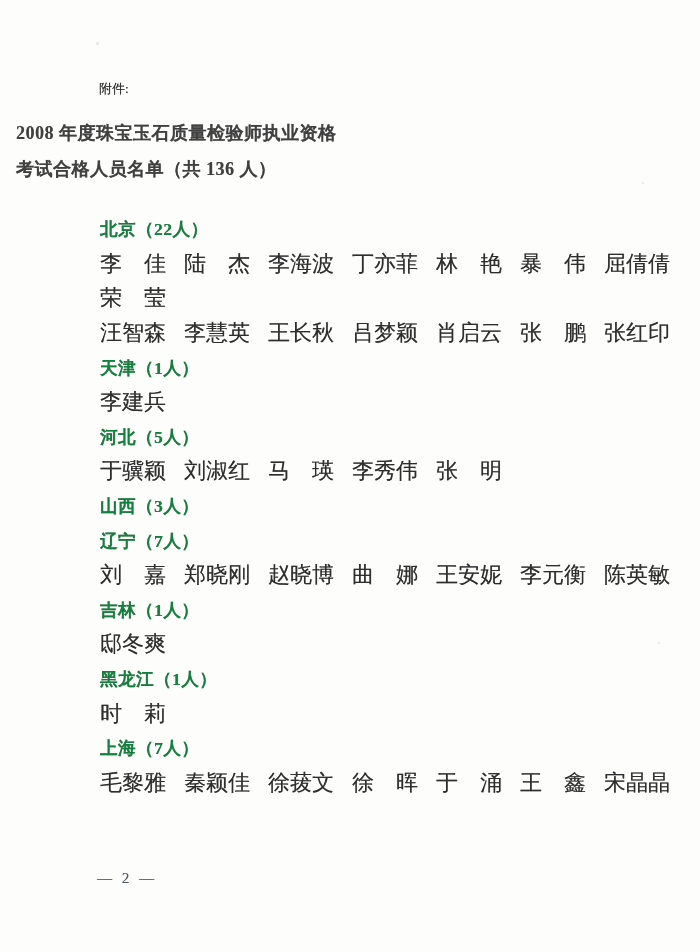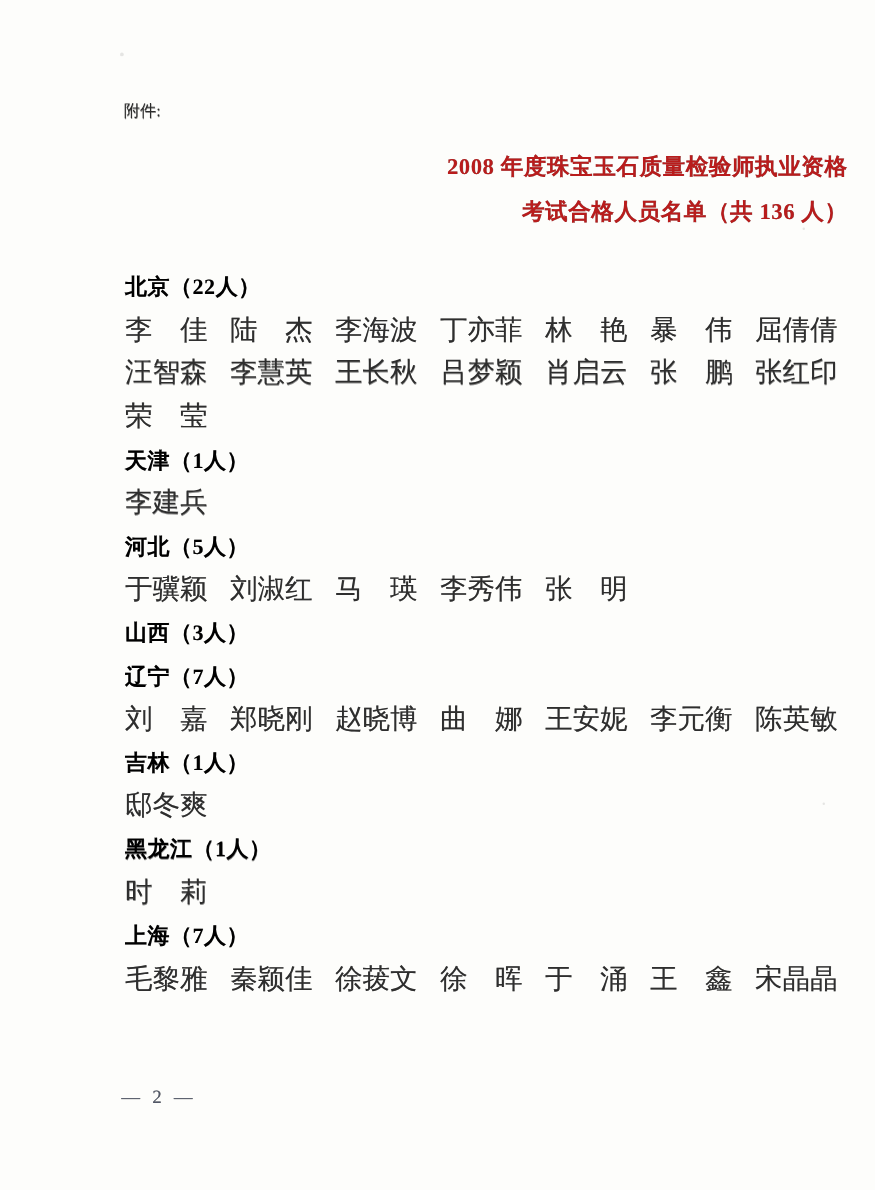--- a/index.html
+++ b/index.html
@@ -29,12 +29,12 @@
   }
   .title {
     position: absolute;
-    left: 0;
+    left: 16px;
     width: 678px;
-    text-align: right;
+    text-align: left;
     font-weight: bold;
     font-size: 18px;
-    color: #b91c1c;
+    color: #404040;
     letter-spacing: 0.5px;
   }
   .title-line1 { top: 121px; }

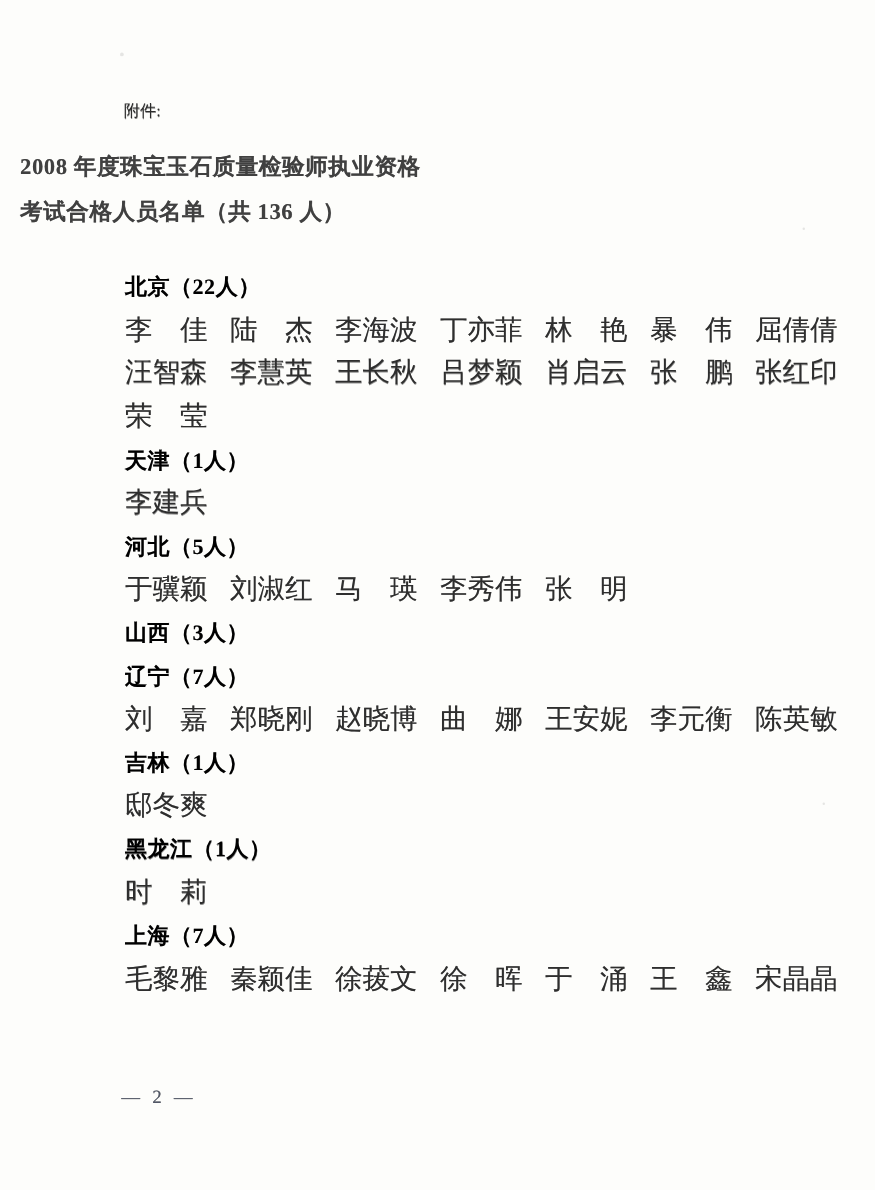--- a/index.html
+++ b/index.html
@@ -53,7 +53,7 @@
   .region {
     font-weight: bold;
     font-size: 17.5px;
-    color: #000000;
+    color: #15803d;
     letter-spacing: 0.5px;
   }
   .name {

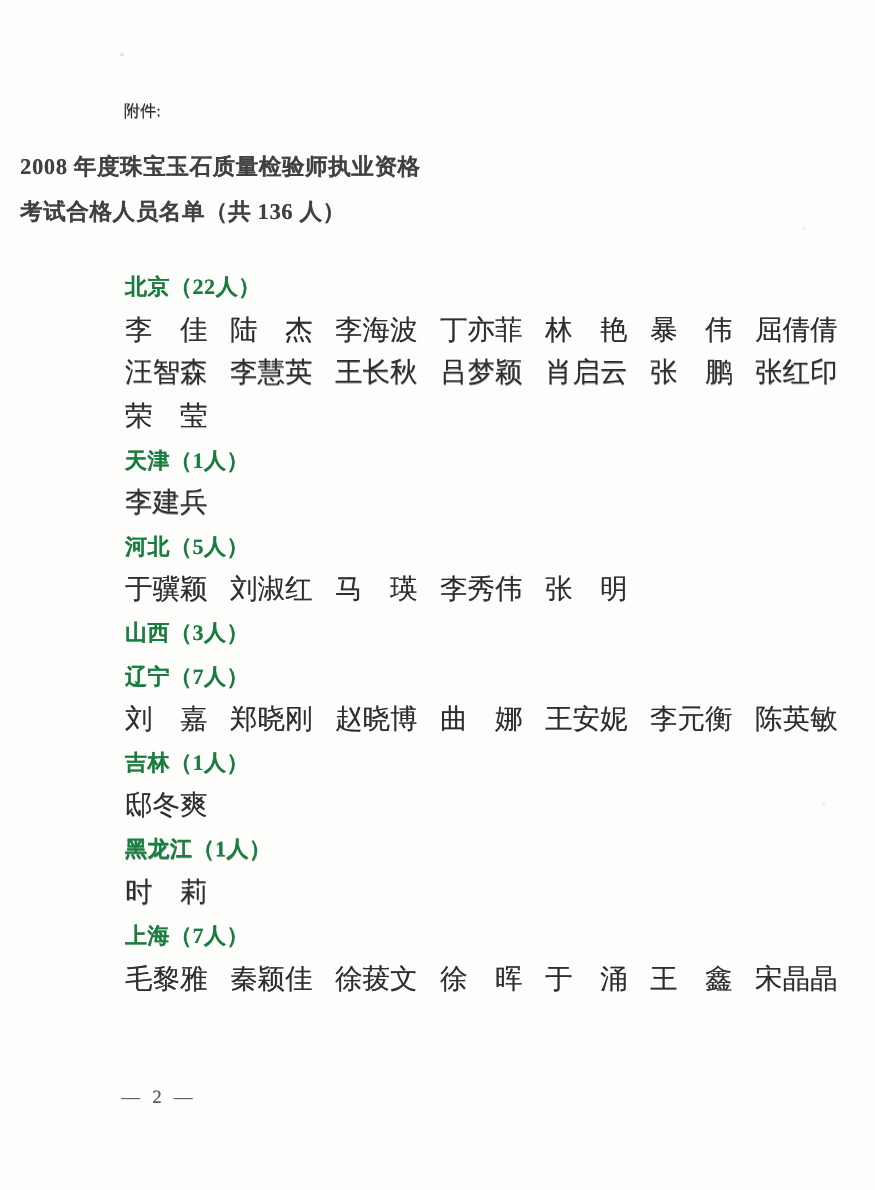--- a/index.html
+++ b/index.html
@@ -106,6 +106,9 @@
         <span class="name">屈倩倩</span>
       </div>
       <div class="line row">
+        <span class="name">荣　莹</span>
+      </div>
+      <div class="line row">
         <span class="name">汪智森</span>
         <span class="name">李慧英</span>
         <span class="name">王长秋</span>
@@ -113,9 +116,6 @@
         <span class="name">肖启云</span>
         <span class="name">张　鹏</span>
         <span class="name">张红印</span>
-      </div>
-      <div class="line row">
-        <span class="name">荣　莹</span>
       </div>
       <div class="line region">天津（1人）</div>
       <div class="line row">

